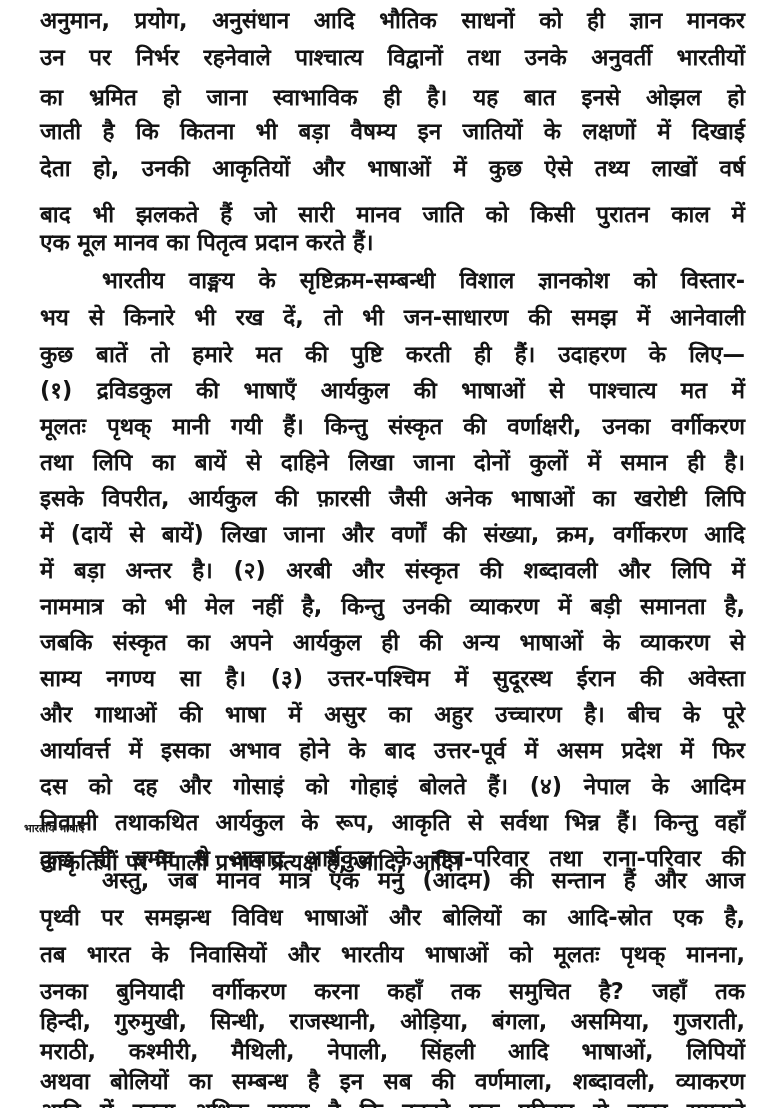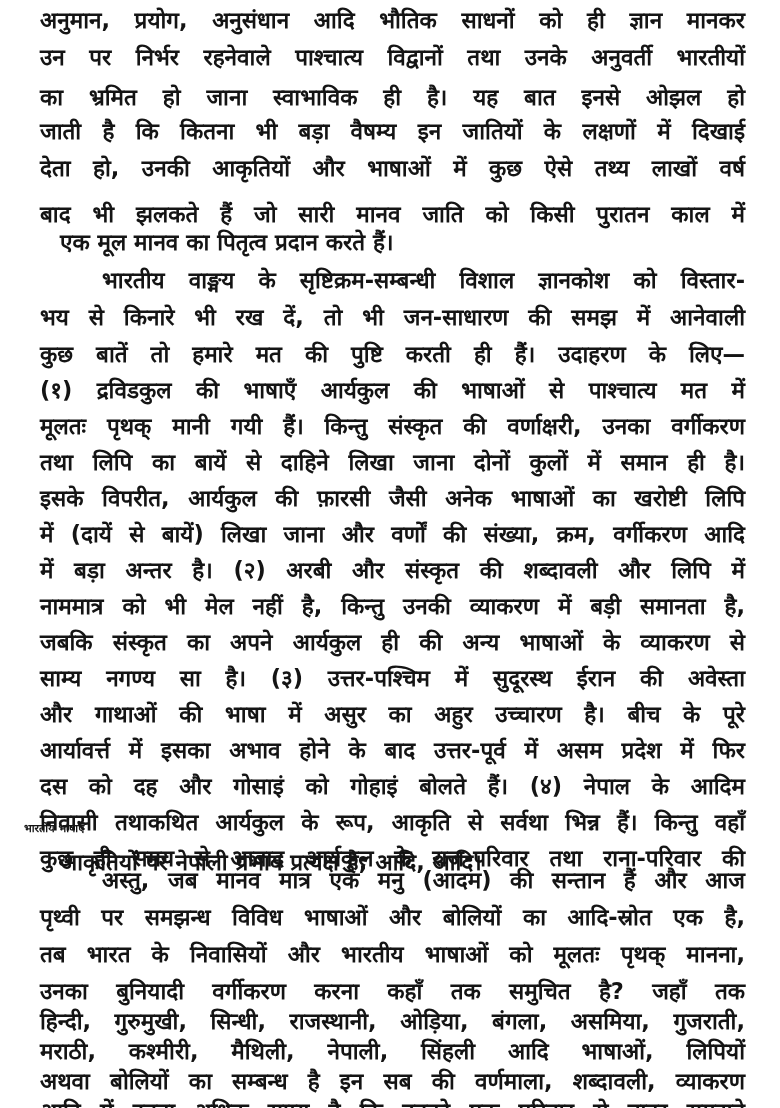--- a/index.html
+++ b/index.html
@@ -19,7 +19,7 @@
     height: 37px;
     font-weight: bold;
   }
-  .line.last { text-align-last: left; margin-left: 20px; }
+  .line.last { text-align-last: left; }
   .indent { padding-left: 62px; width: 643px; }
   .heading {
     position: absolute; left: 24px; top: 814px;

